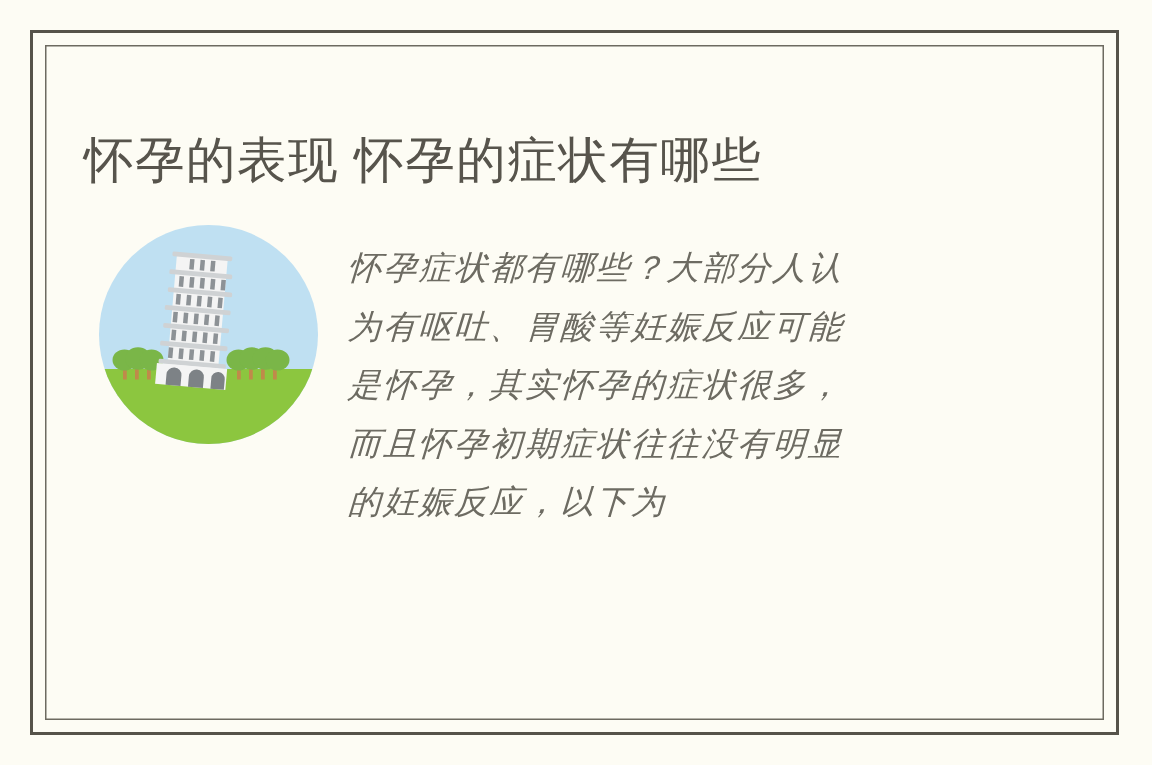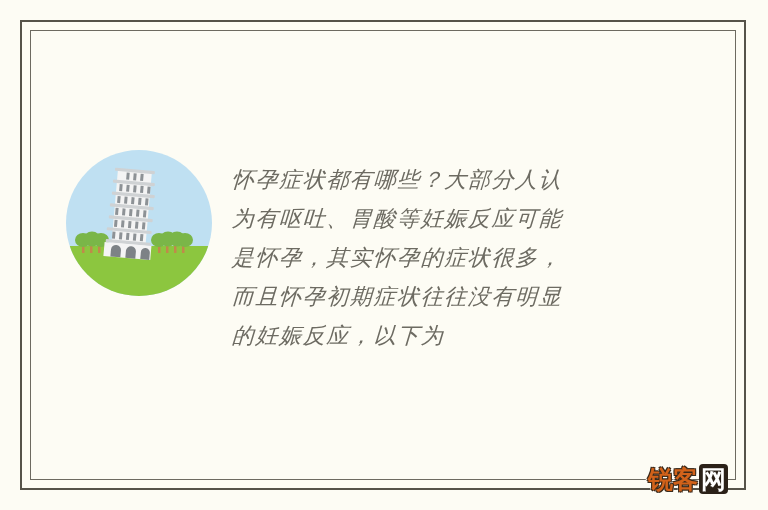--- a/index.html
+++ b/index.html
@@ -131,6 +131,7 @@
   <div class="frame-outer"></div>
   <div class="frame-inner"></div>
 
+  <h1 id="page-title">怀孕的表现 怀孕的症状有哪些</h1>
 
   <div class="illustration-wrap">
     <svg viewBox="0 0 146 146" xmlns="http://www.w3.org/2000/svg">

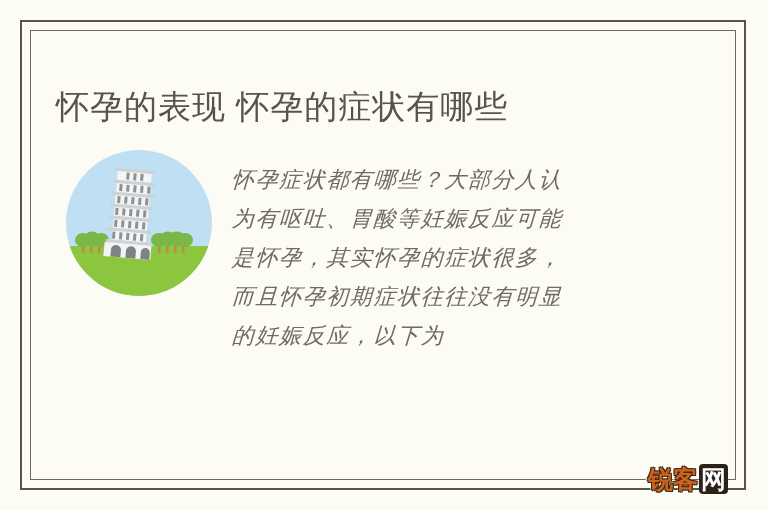--- a/index.html
+++ b/index.html
@@ -243,10 +243,6 @@
     <div class="body-line">的妊娠反应，以下为</div>
   </div>
 
-  <div id="watermark">
-    <span class="wm-a">锐客</span>
-    <span class="wm-b">网</span>
-  </div>
 
 </div>
 

